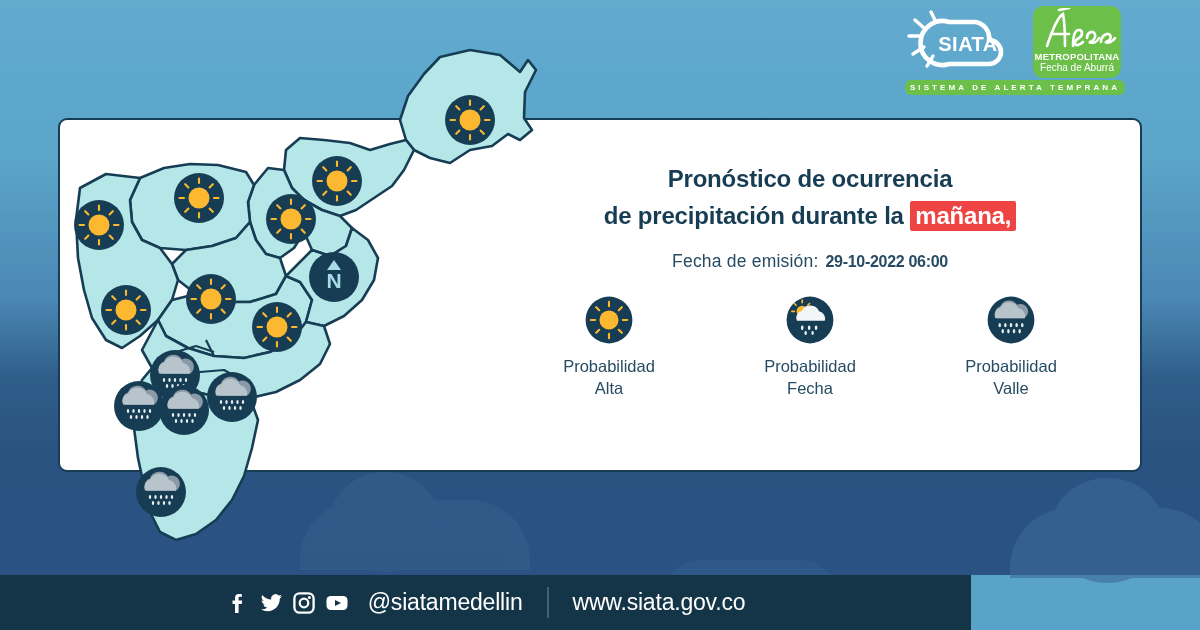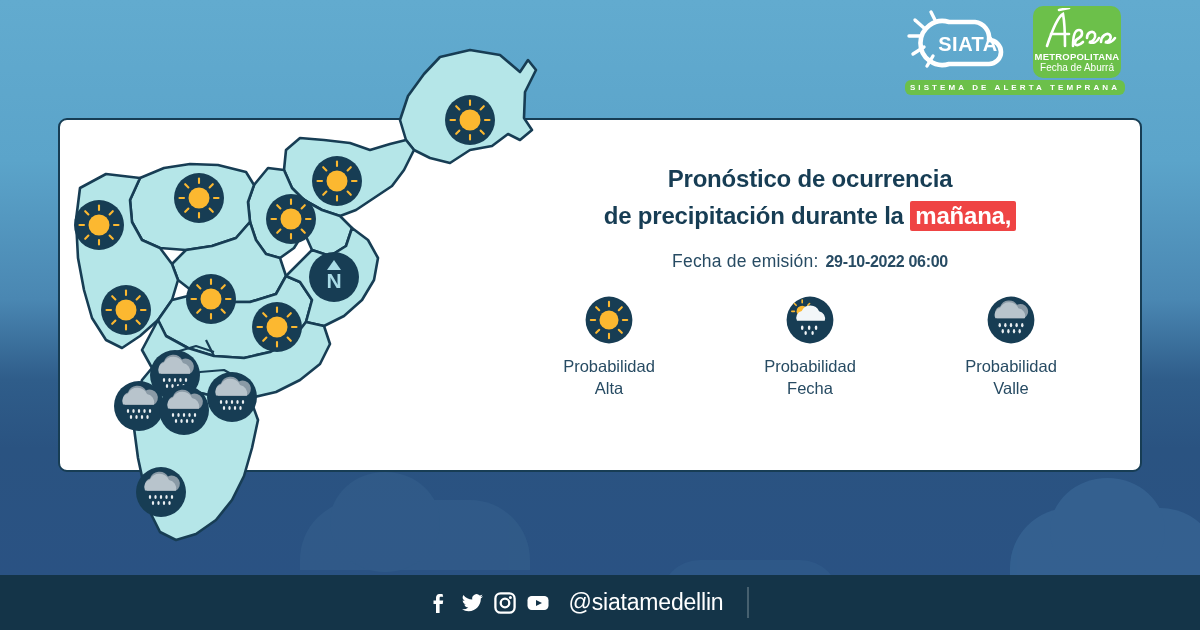--- a/index.html
+++ b/index.html
@@ -94,7 +94,7 @@
 
   
   #footer {
-    position:absolute; left:0; top:575px; width:1200px; height:55px;
+    position:absolute; left:0; top:575px; width:971px; height:55px;
     background:#143448; display:flex; align-items:center; justify-content:center; gap:0;
   }
   #social { display:flex; align-items:center; gap:9px; }

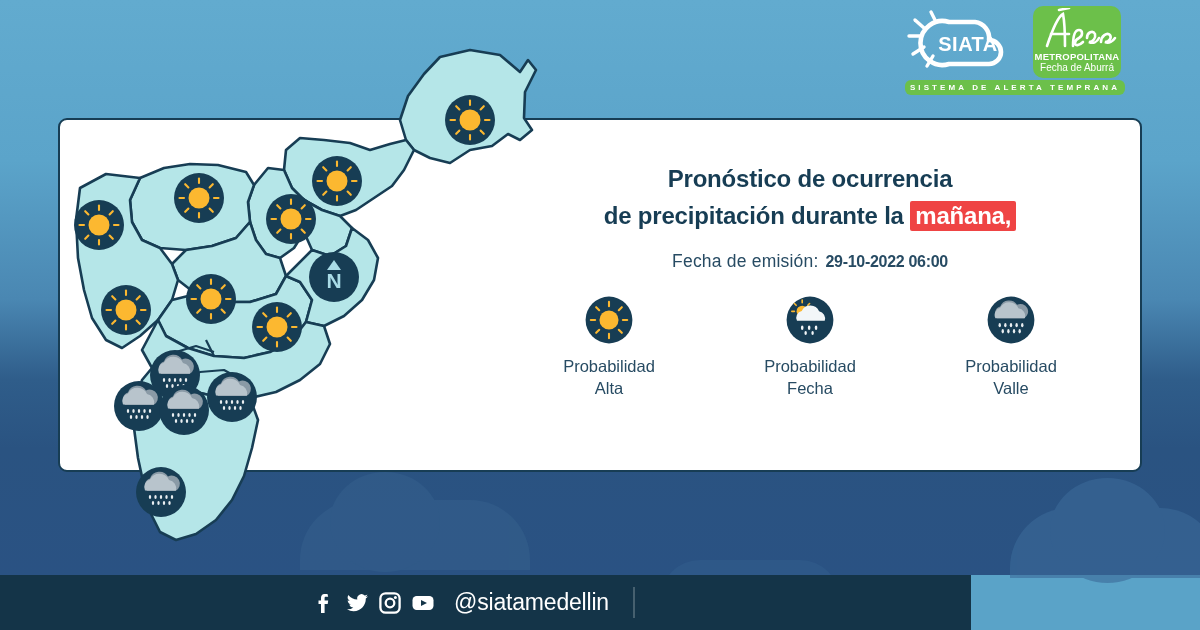--- a/index.html
+++ b/index.html
@@ -367,6 +367,7 @@
   </div>
   <div id="handle">@siatamedellin</div>
   <div id="divider"></div>
+  <div id="website">www.siata.gov.co</div>
 </div>
 
 </body></html>

